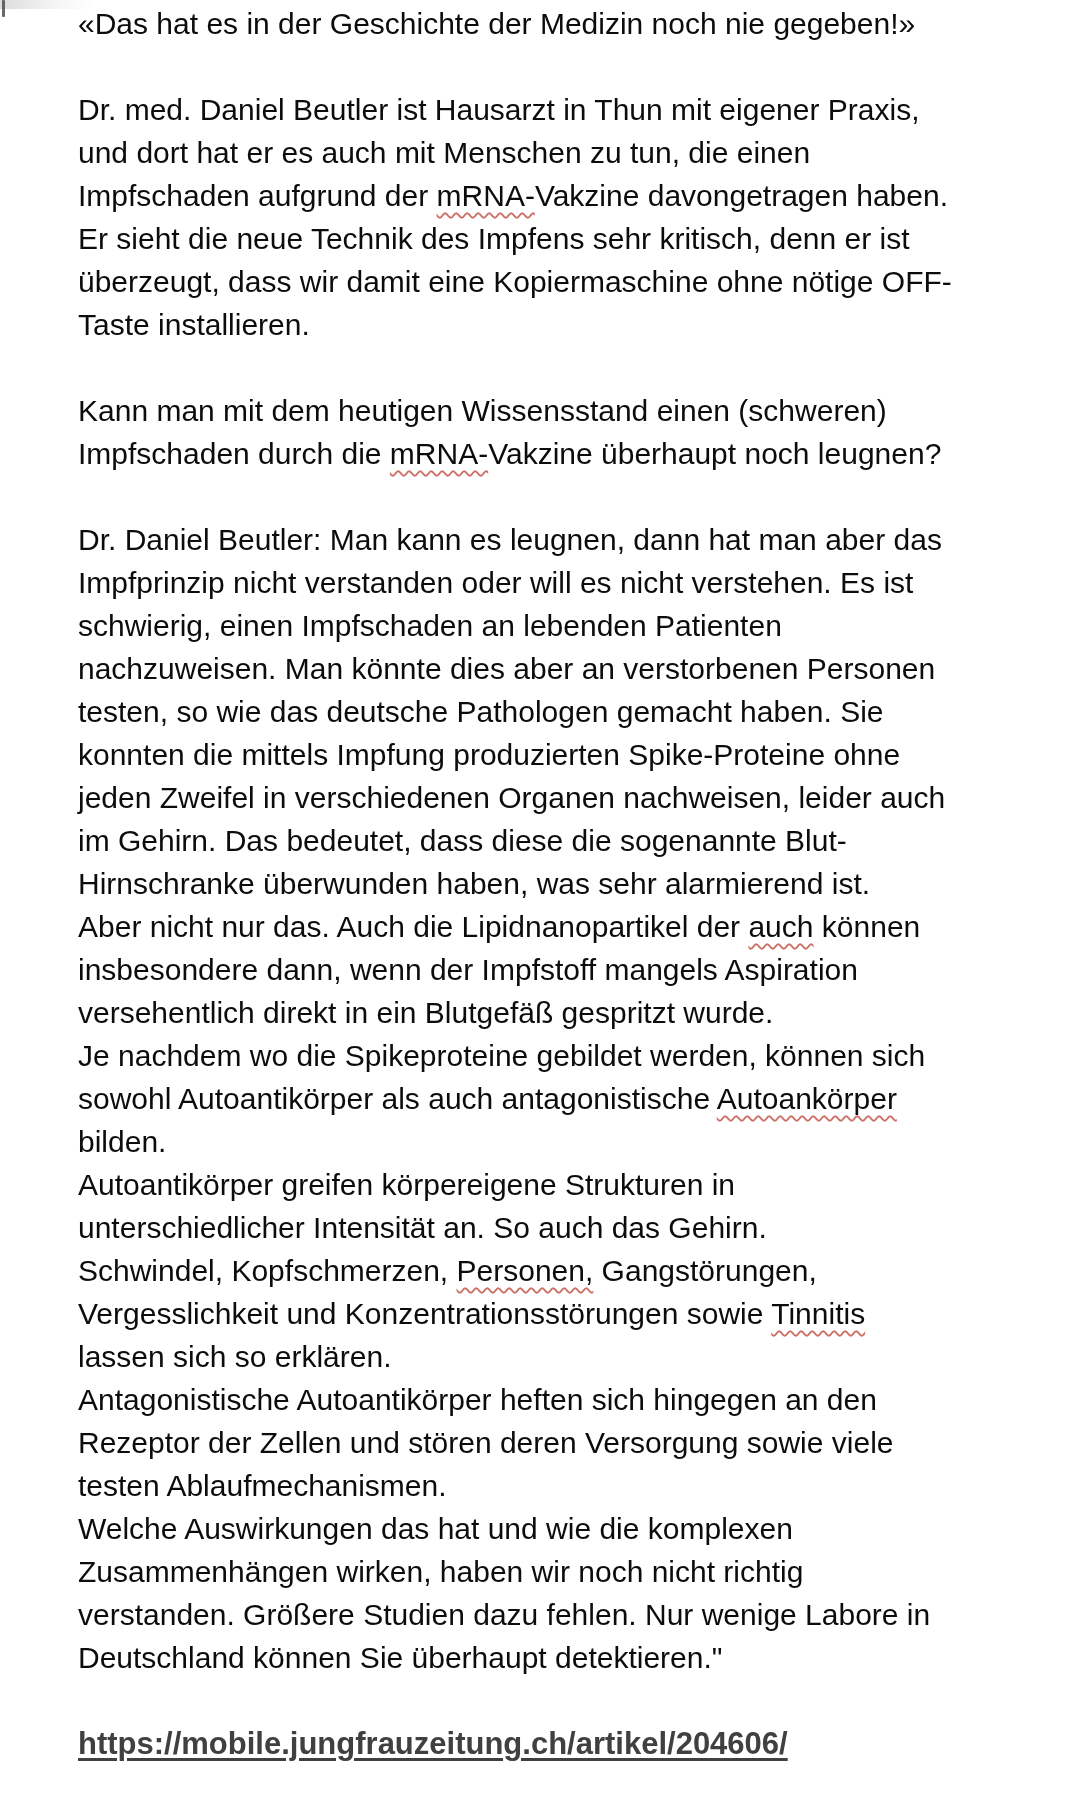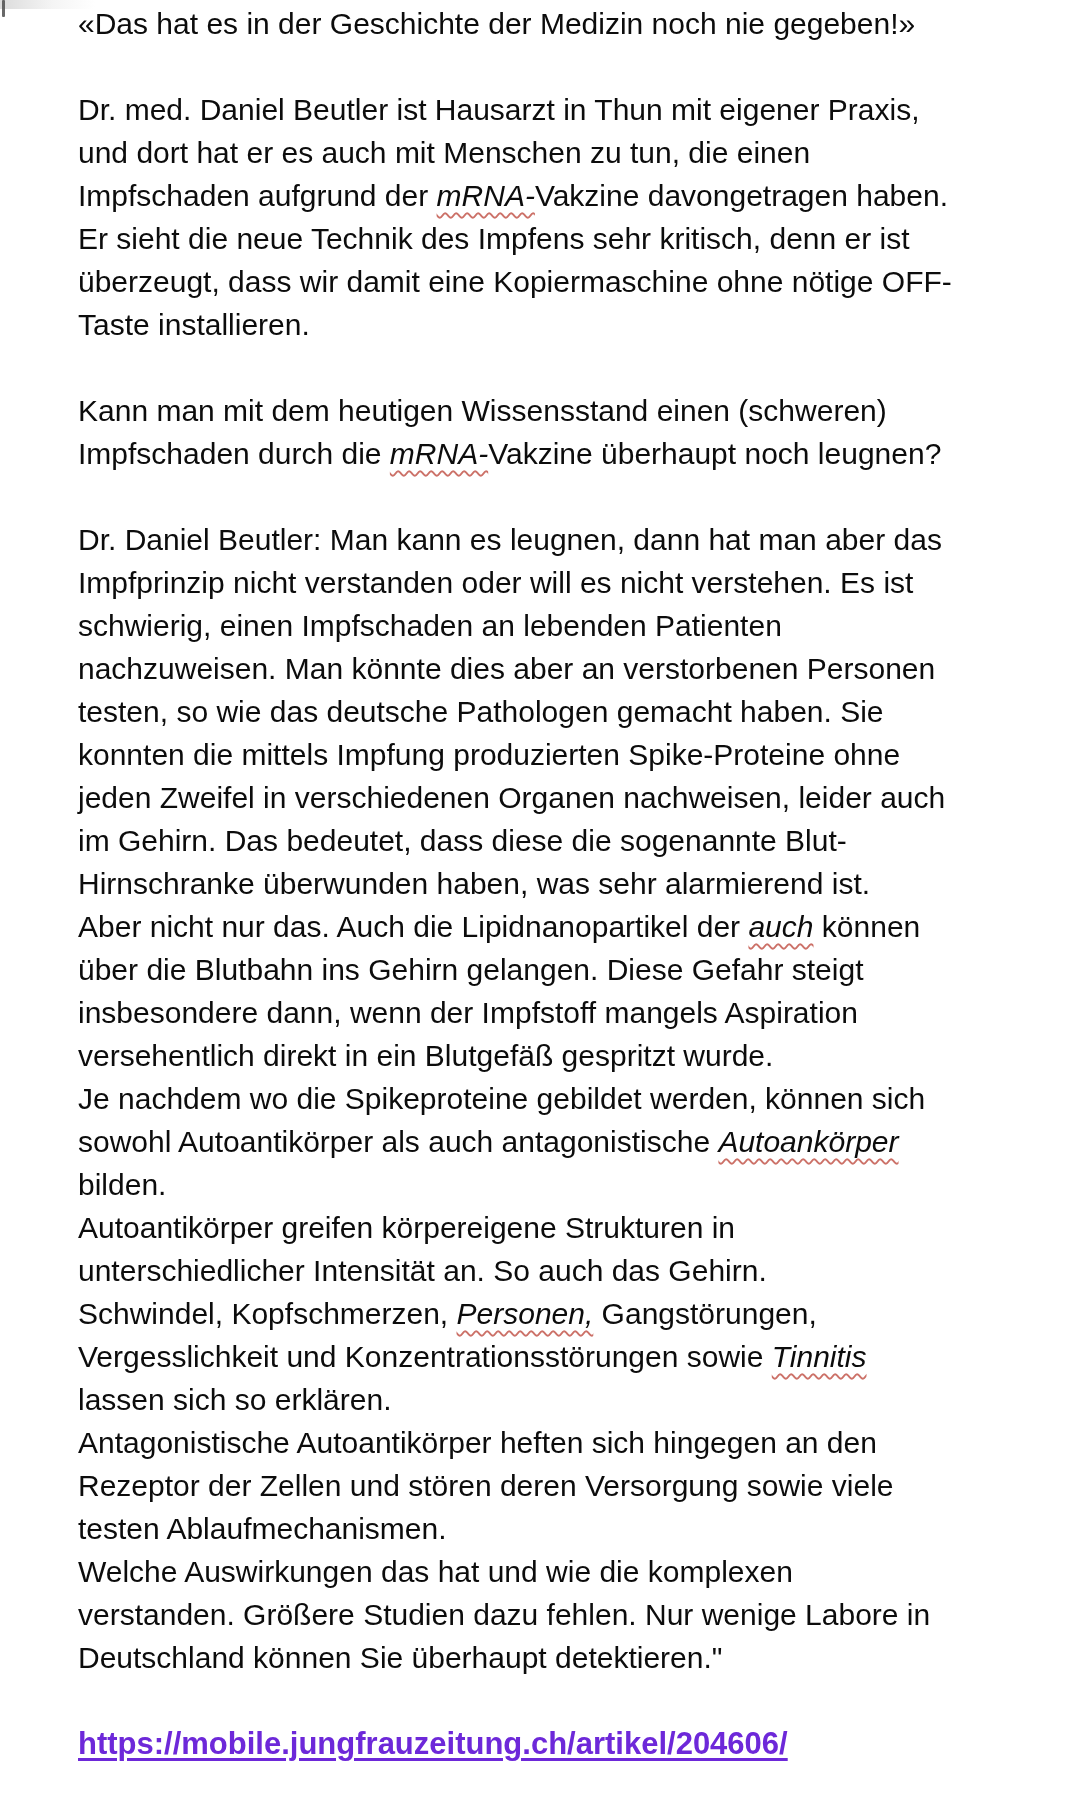--- a/index.html
+++ b/index.html
@@ -36,7 +36,6 @@
     text-decoration-color: #cc7168;
     text-decoration-thickness: 2px;
     text-underline-offset: 6px;
-    font-style: italic;
   }
   a.source-link {
     font-weight: 700;

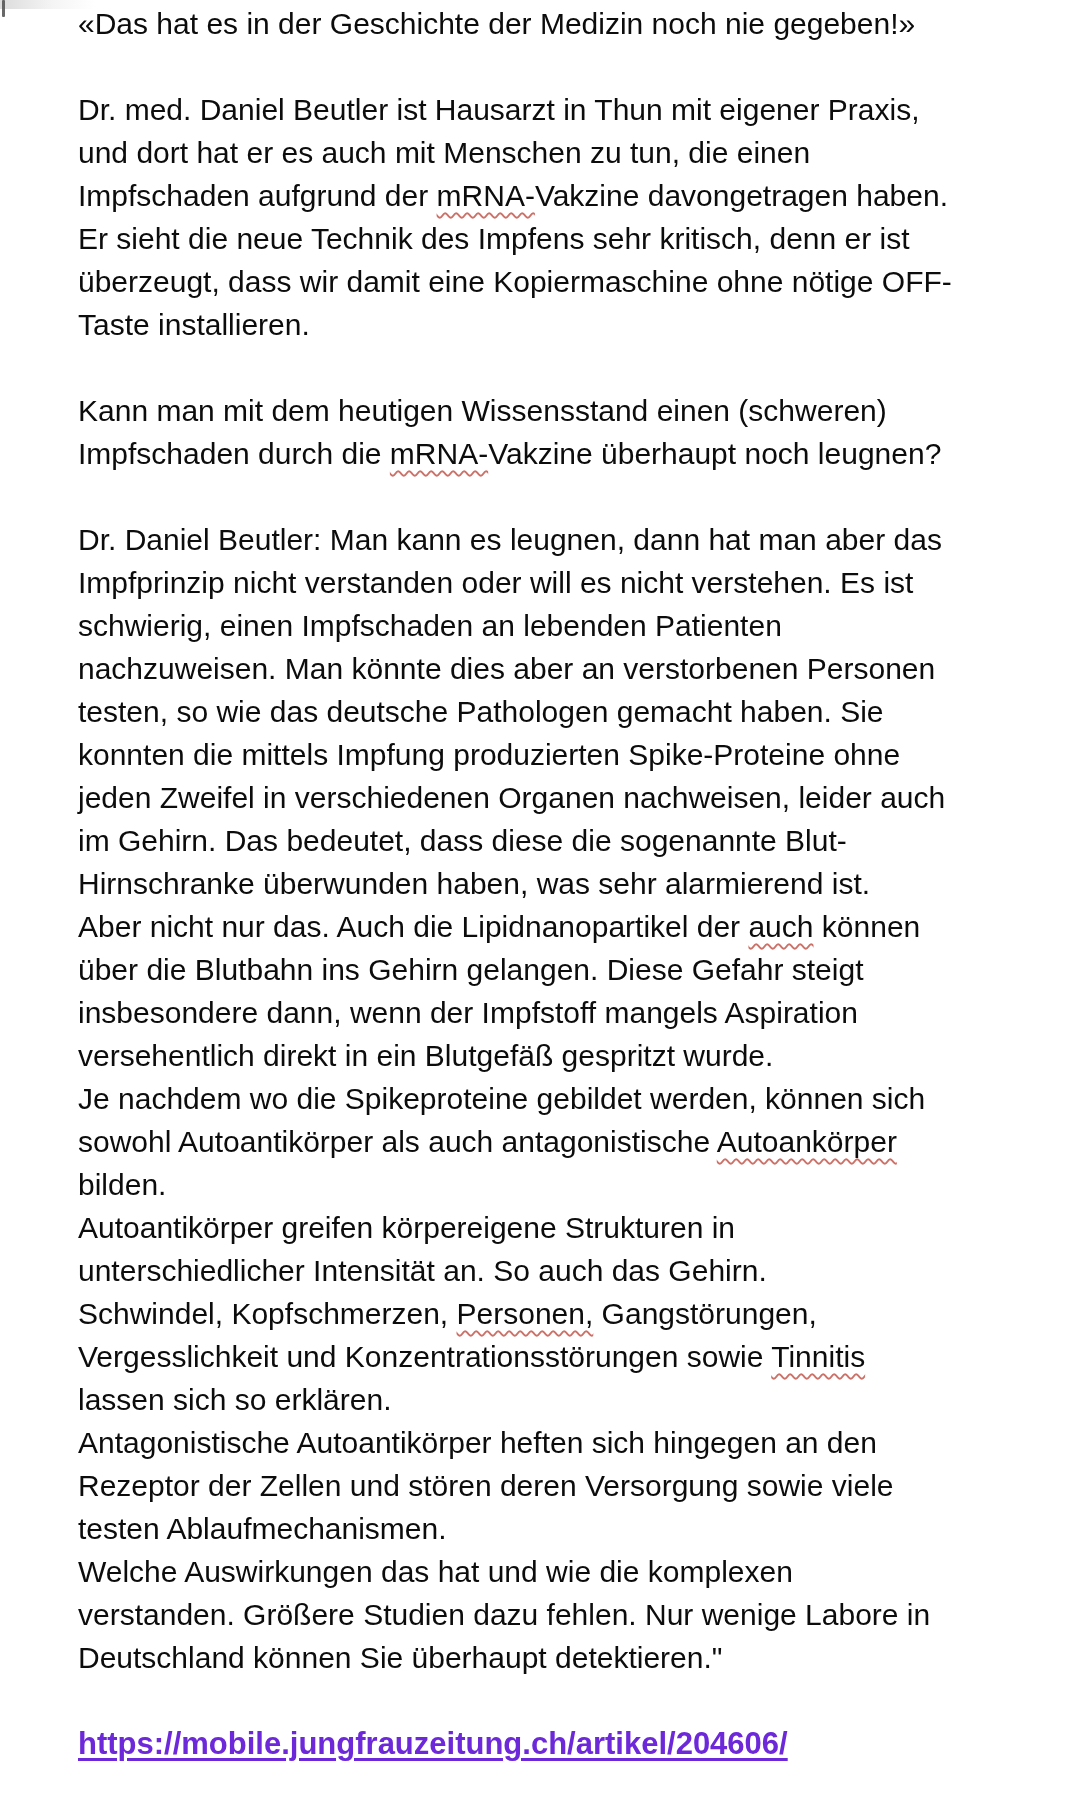--- a/index.html
+++ b/index.html
@@ -98,7 +98,6 @@
       <div class="line"><span>im Gehirn. Das bedeutet, dass diese die sogenannte Blut-</span></div>
       <div class="line"><span>Hirnschranke überwunden haben, was sehr alarmierend ist.</span></div>
       <div class="line"><span>Aber nicht nur das. Auch die Lipidnanopartikel der </span><span class="misspelled">auch</span><span> können</span></div>
-      <div class="line"><span>über die Blutbahn ins Gehirn gelangen. Diese Gefahr steigt</span></div>
       <div class="line"><span>insbesondere dann, wenn der Impfstoff mangels Aspiration</span></div>
       <div class="line"><span>versehentlich direkt in ein Blutgefäß gespritzt wurde.</span></div>
       <div class="line"><span>Je nachdem wo die Spikeproteine gebildet werden, können sich</span></div>

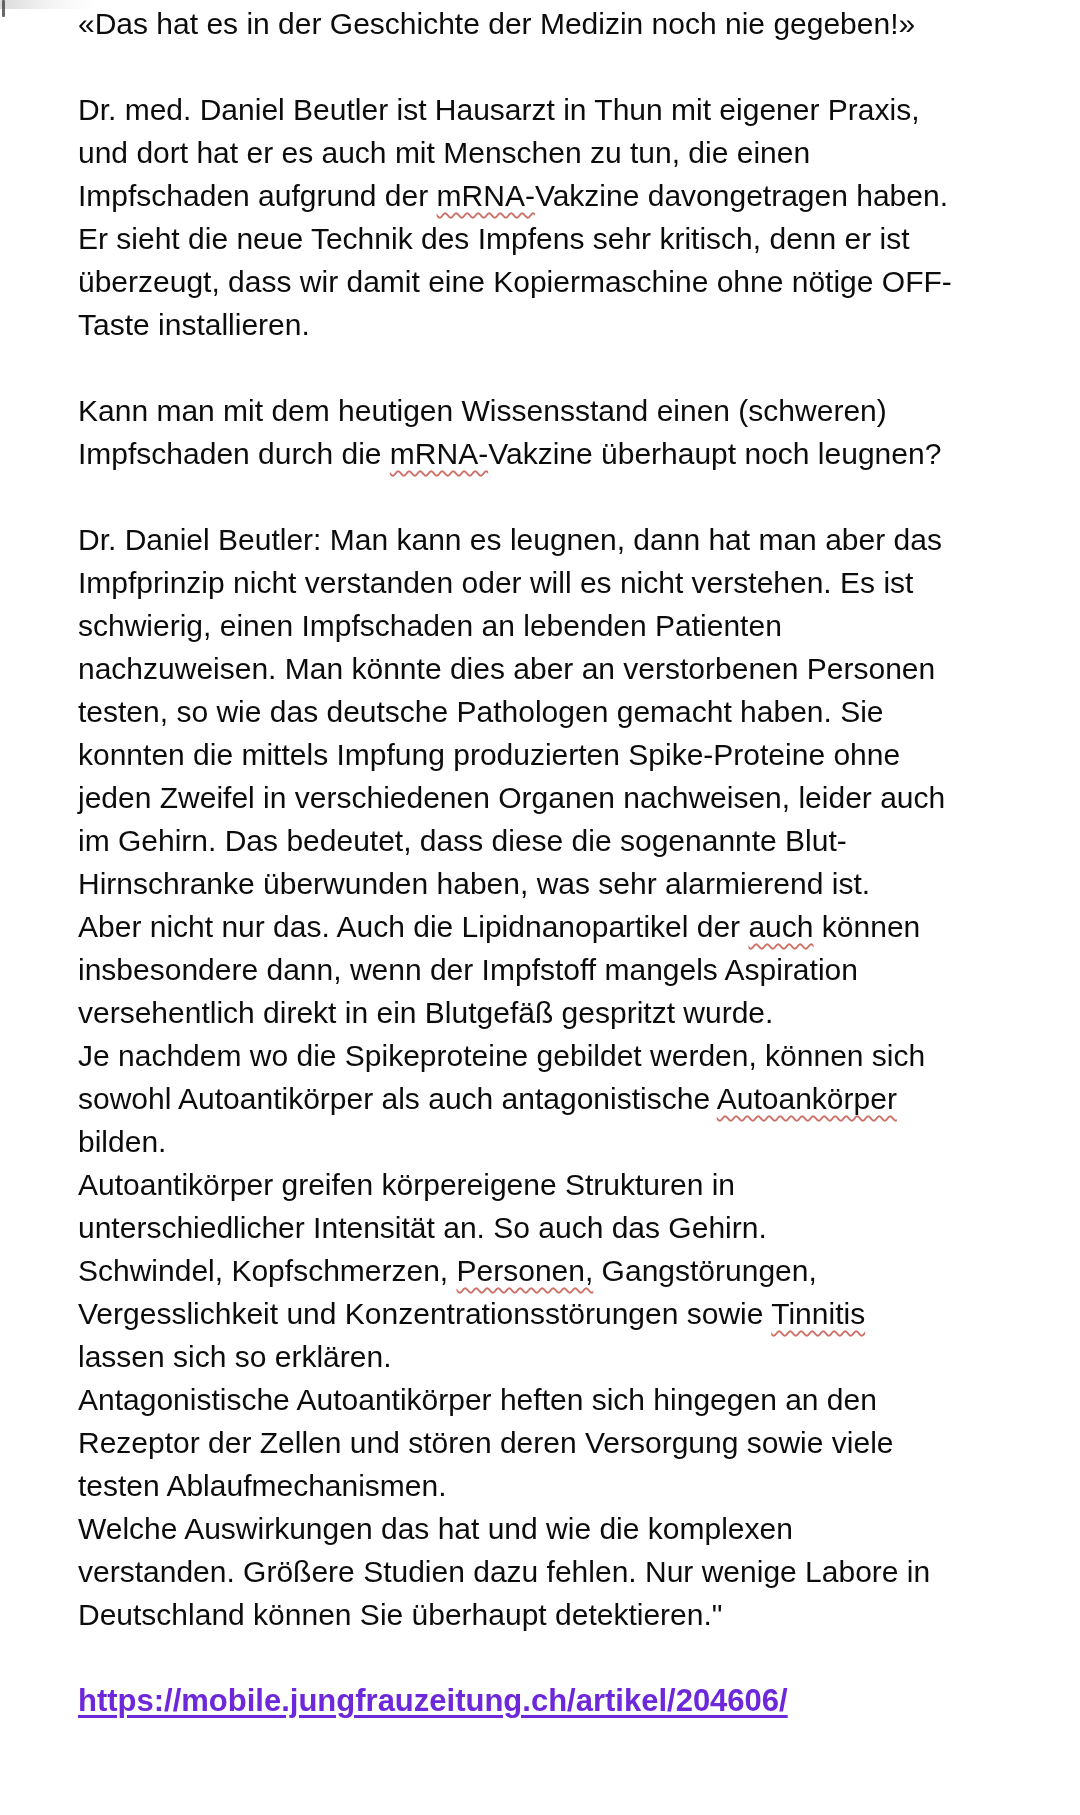--- a/index.html
+++ b/index.html
@@ -112,6 +112,7 @@
       <div class="line"><span>Rezeptor der Zellen und stören deren Versorgung sowie viele</span></div>
       <div class="line"><span>testen Ablaufmechanismen.</span></div>
       <div class="line"><span>Welche Auswirkungen das hat und wie die komplexen</span></div>
+      <div class="line"><span>Zusammenhängen wirken, haben wir noch nicht richtig</span></div>
       <div class="line"><span>verstanden. Größere Studien dazu fehlen. Nur wenige Labore in</span></div>
       <div class="line"><span>Deutschland können Sie überhaupt detektieren."</span></div>
     </div>

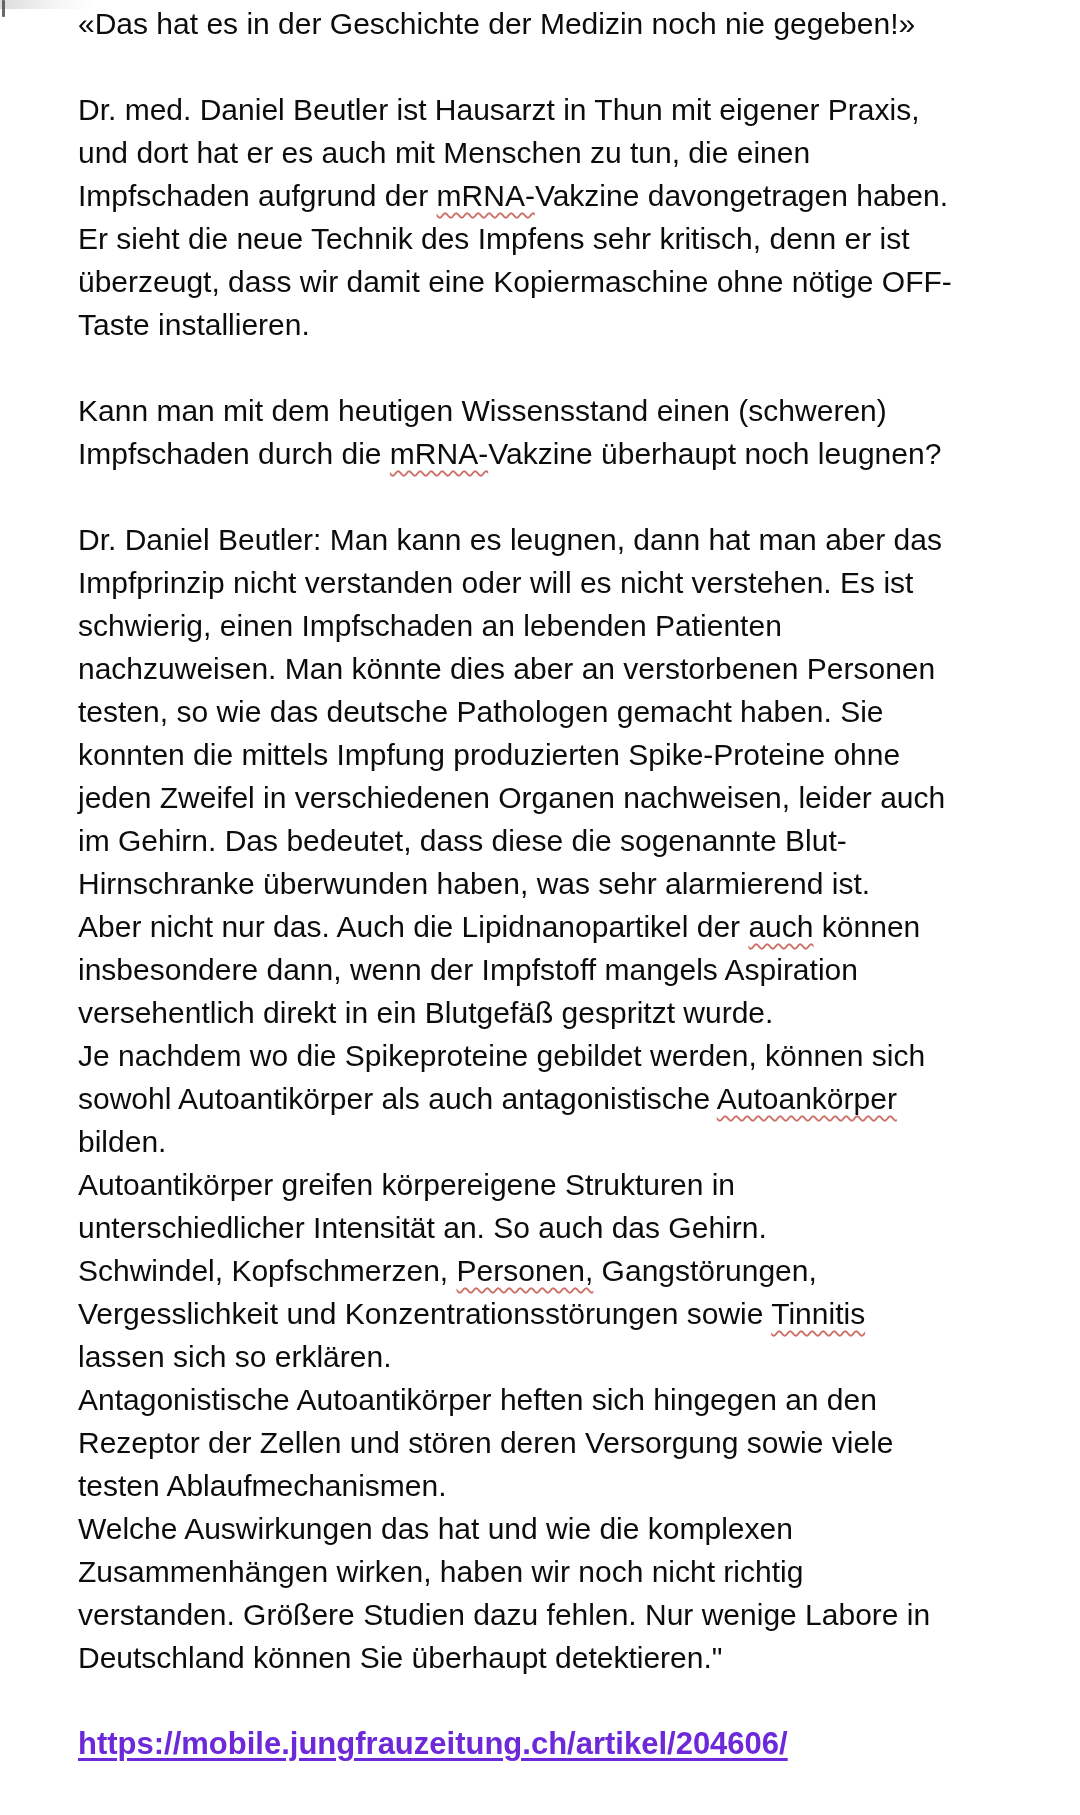--- a/index.html
+++ b/index.html
@@ -40,7 +40,7 @@
   a.source-link {
     font-weight: 700;
     font-size: 31px;
-    color: #6d28d9;
+    color: #404040;
     text-decoration-line: underline;
     text-decoration-thickness: 3px;
     text-underline-offset: 4px;

